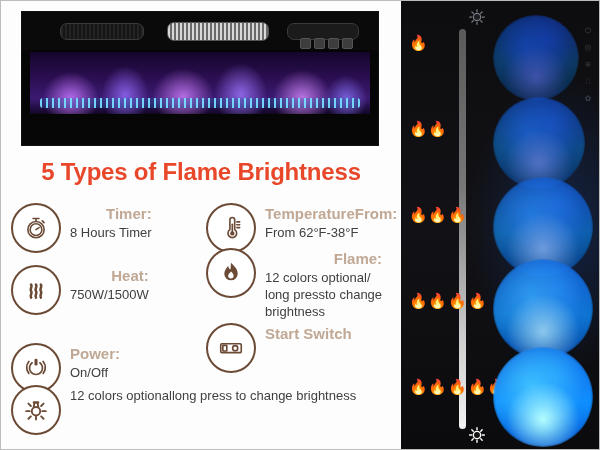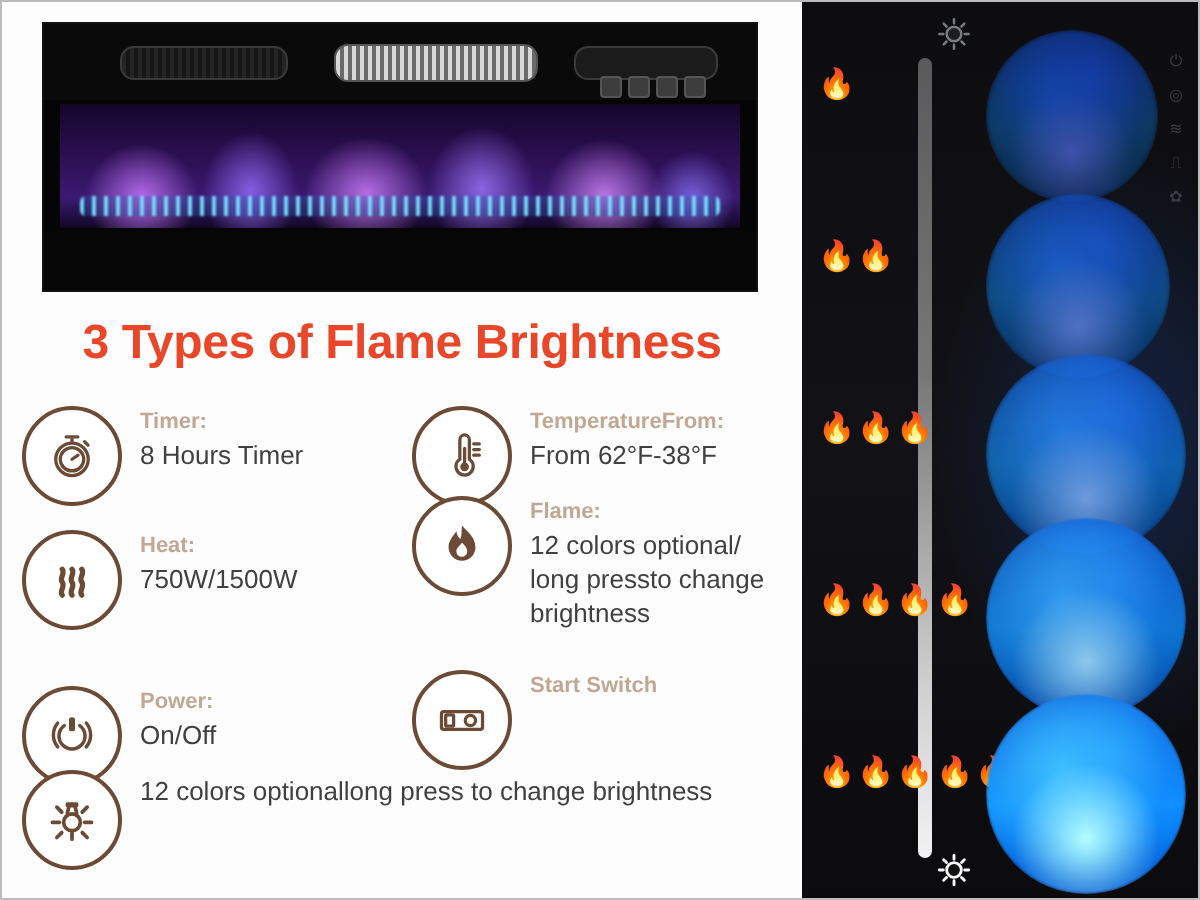--- a/index.html
+++ b/index.html
@@ -104,7 +104,7 @@
       <div class="bezel-bottom"></div>
     </div>
 
-    <div class="title">3 Types of Flame Brightness</div>
+    <div class="title">5 Types of Flame Brightness</div>
 
     <div class="features">
 

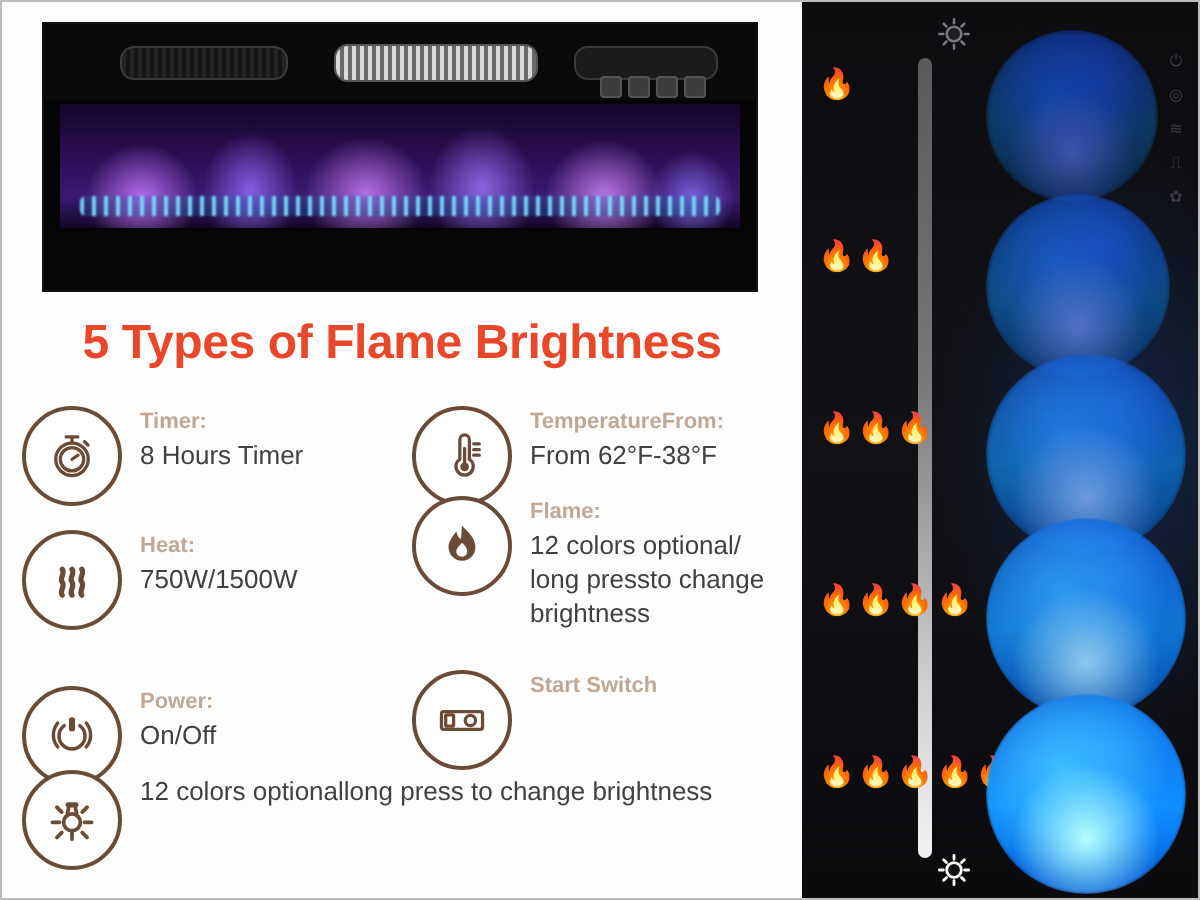--- a/index.html
+++ b/index.html
@@ -57,7 +57,7 @@
     display:flex;align-items:center;justify-content:center;background:#fff;}
   .ico svg{display:block;}
   .ftxt{padding-top:2px;}
-  .flabel{font-size:11px;font-weight:bold;color:#c0a894;line-height:1.25;}
+  .flabel{font-size:15px;font-weight:bold;color:#c0a894;line-height:1.25;text-align:right;}
   .fvalue{font-size:13px;color:#404040;line-height:1.32;}
 
   

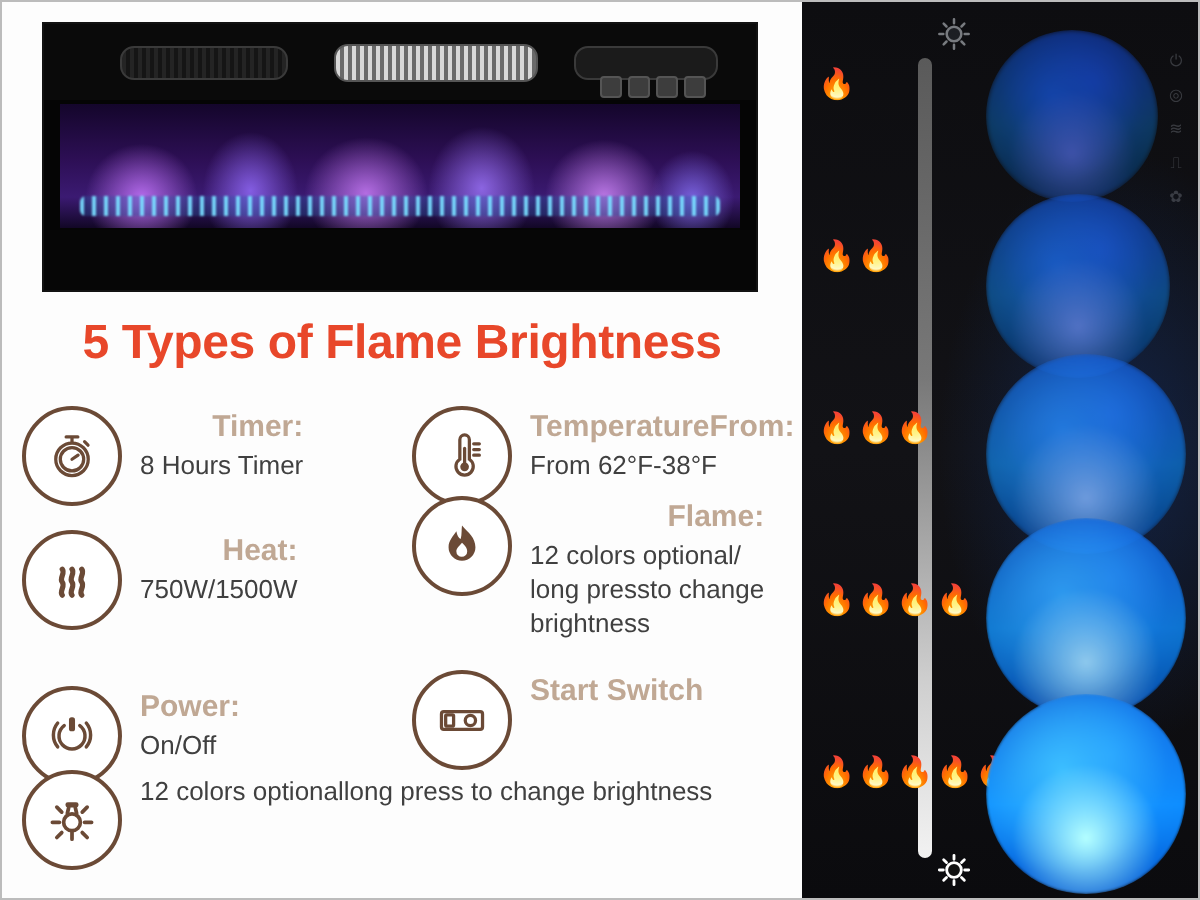--- a/index.html
+++ b/index.html
@@ -50,7 +50,7 @@
   .f-heat {left:10px;top:66px;width:185px;}
   .f-flame{left:205px;top:49px;width:195px;}
   .f-power{left:10px;top:144px;width:185px;}
-  .f-switch{left:205px;top:136px;width:195px;}
+  .f-switch{left:205px;top:124px;width:195px;}
   .f-color{left:10px;top:186px;width:390px;}
 
   .ico{flex:0 0 auto;width:46px;height:46px;border-radius:50%;border:2px solid #6b4a36;

